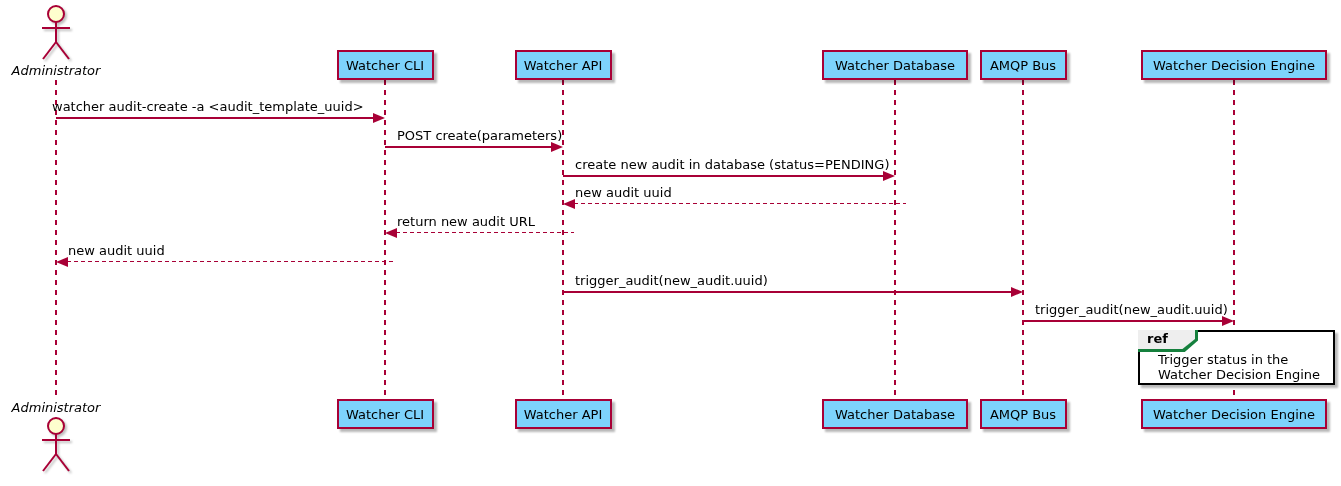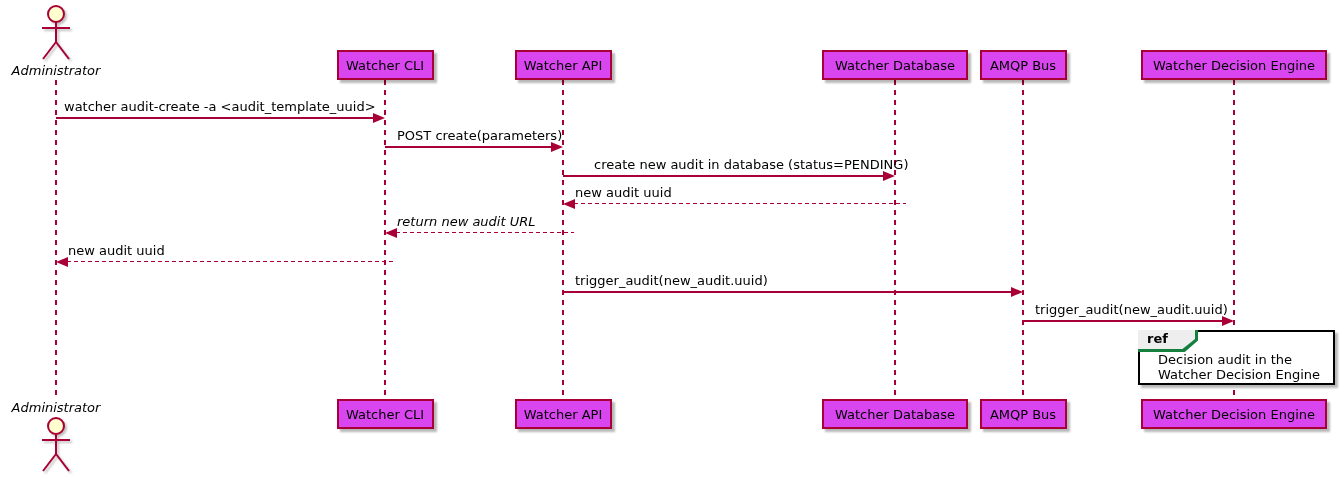--- a/index.html
+++ b/index.html
@@ -9,7 +9,7 @@
   }
   .pbox{
     position:absolute;display:flex;align-items:center;justify-content:center;
-    background:#d946ef;border:2px solid #A80036;box-sizing:border-box;
+    background:#7dd3fc;border:2px solid #A80036;box-sizing:border-box;
     box-shadow:3px 3px 2px rgba(0,0,0,0.28);white-space:nowrap;padding:0 6px;
   }
   .lifeline{

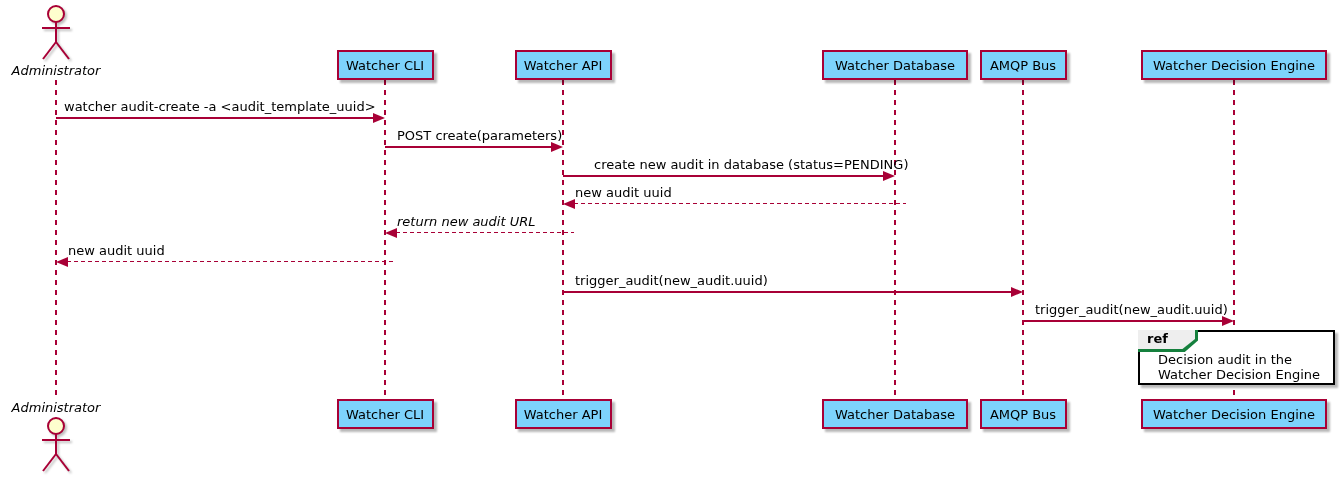--- a/index.html
+++ b/index.html
@@ -54,7 +54,7 @@
     <div class="lifeline" style="left: 1233px; top: 80px; height: 319px;"></div>
     <div class="msg-line-solid" style="left: 56px; top: 117px; width: 318px; margin-left: 0px;"></div>
     <div class="arrow arrow-right" style="left: 373px; top: 113px;"></div>
-    <div class="msg-label" style="left: 64px; top: 99px;">watcher audit-create -a &lt;audit_template_uuid&gt;</div>
+    <div class="msg-label" style="left: 52px; top: 99px;">watcher audit-create -a &lt;audit_template_uuid&gt;</div>
     <div class="msg-line-solid" style="left: 385px; top: 146px; width: 167px; margin-left: 0px;"></div>
     <div class="arrow arrow-right" style="left: 551px; top: 142px;"></div>
     <div class="msg-label" style="left: 397px; top: 128px;">POST create(parameters)</div>

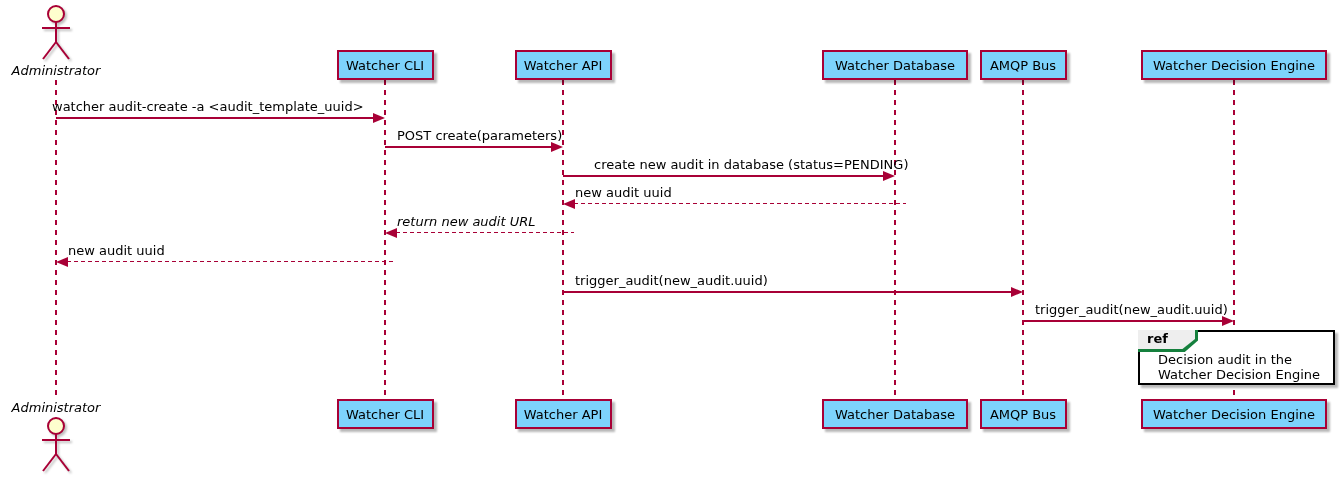--- a/index.html
+++ b/index.html
@@ -60,7 +60,7 @@
     <div class="msg-label" style="left: 397px; top: 128px;">POST create(parameters)</div>
     <div class="msg-line-solid" style="left: 563px; top: 175px; width: 321px; margin-left: 0px;"></div>
     <div class="arrow arrow-right" style="left: 883px; top: 171px;"></div>
-    <div class="msg-label" style="left: 575px; top: 157px; margin-left: 19px;">create new audit in database (status=PENDING)</div>
+    <div class="msg-label" style="left: 575px; top: 157px;">create new audit in database (status=PENDING)</div>
     <div class="msg-line-dashed" style="left: 563px; top: 203px; width: 332px; margin-left: 11px;"></div>
     <div class="arrow arrow-left" style="left: 563px; top: 199px;"></div>
     <div class="msg-label" style="left: 575px; top: 185px;">new audit uuid</div>

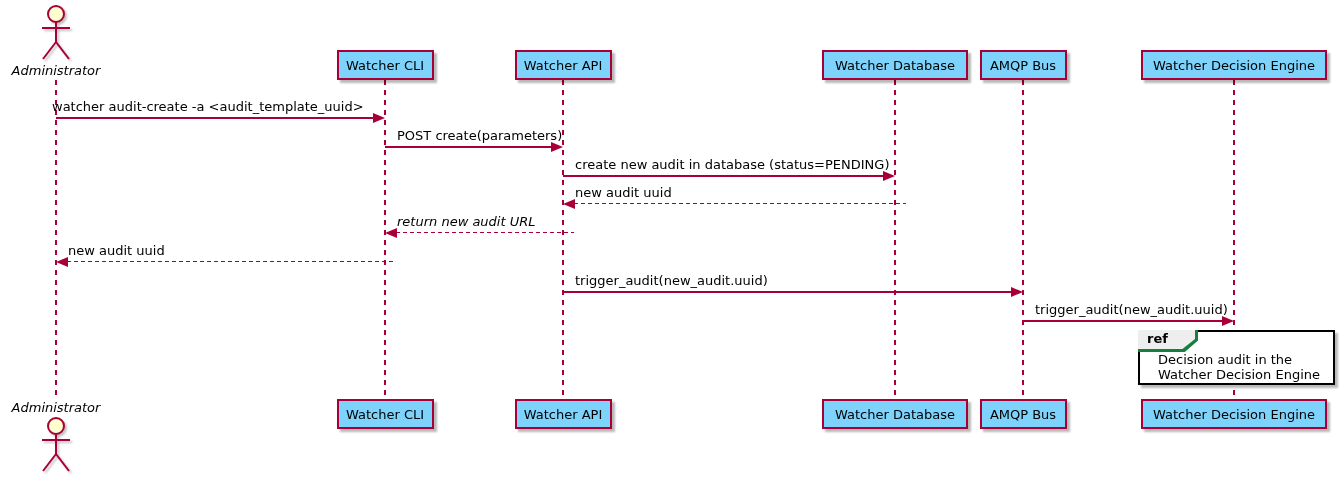--- a/index.html
+++ b/index.html
@@ -66,7 +66,7 @@
     <div class="msg-label" style="left: 575px; top: 185px;">new audit uuid</div>
     <div class="msg-line-dashed" style="left: 385px; top: 232px; width: 178px; margin-left: 11px;"></div>
     <div class="arrow arrow-left" style="left: 385px; top: 228px;"></div>
-    <div class="msg-label" style="left: 397px; top: 214px; font-style: italic;">return new audit URL</div>
+    <div class="msg-label" style="left: 397px; top: 214px;">return new audit URL</div>
     <div class="msg-line-dashed" style="left: 56px; top: 261px; width: 329px; margin-left: 11px;"></div>
     <div class="arrow arrow-left" style="left: 56px; top: 257px;"></div>
     <div class="msg-label" style="left: 68px; top: 243px;">new audit uuid</div>

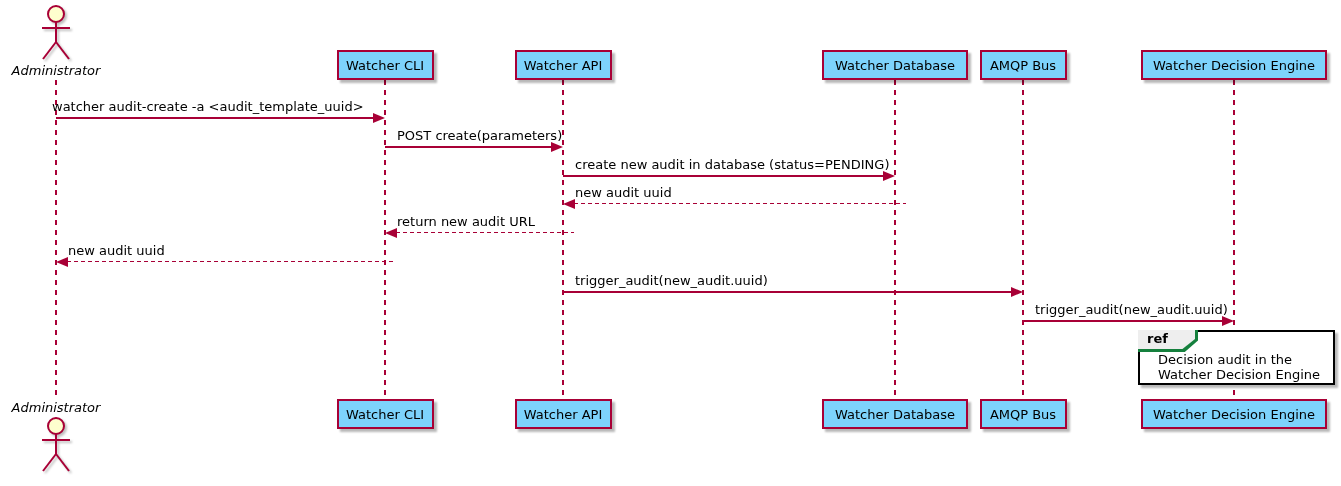--- a/index.html
+++ b/index.html
@@ -106,7 +106,7 @@
       <div class="ref-tag">
         <div class="ref-tag-fill">ref</div>
       </div>
-      <div class="ref-text" style="top: 20px;">Decision audit in the</div>
+      <div class="ref-text" style="top: 20px;">Trigger status in the</div>
       <div class="ref-text" style="top: 35px;">Watcher Decision Engine</div>
     </div>
   </div>

